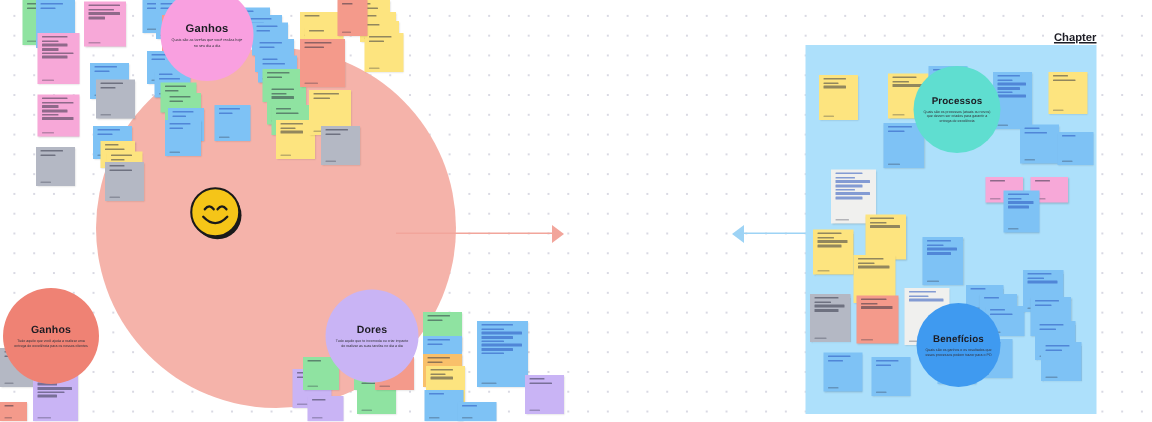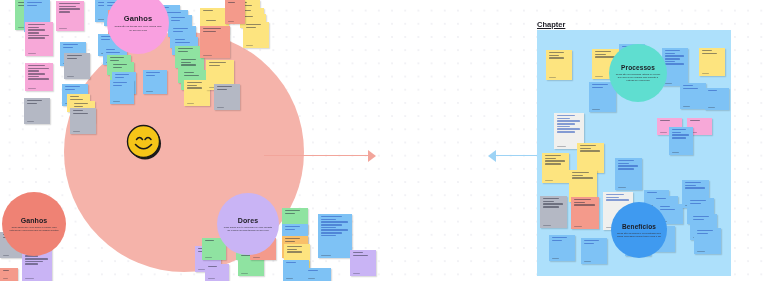--- a/index.html
+++ b/index.html
@@ -109,7 +109,7 @@
     position: absolute;
     left: 537px; top: 20px;
     width: 194px;
-    text-align: left;
+    text-align: right;
     font-size: 7.5px;
     font-weight: bold;
     color: #1d1d25;

